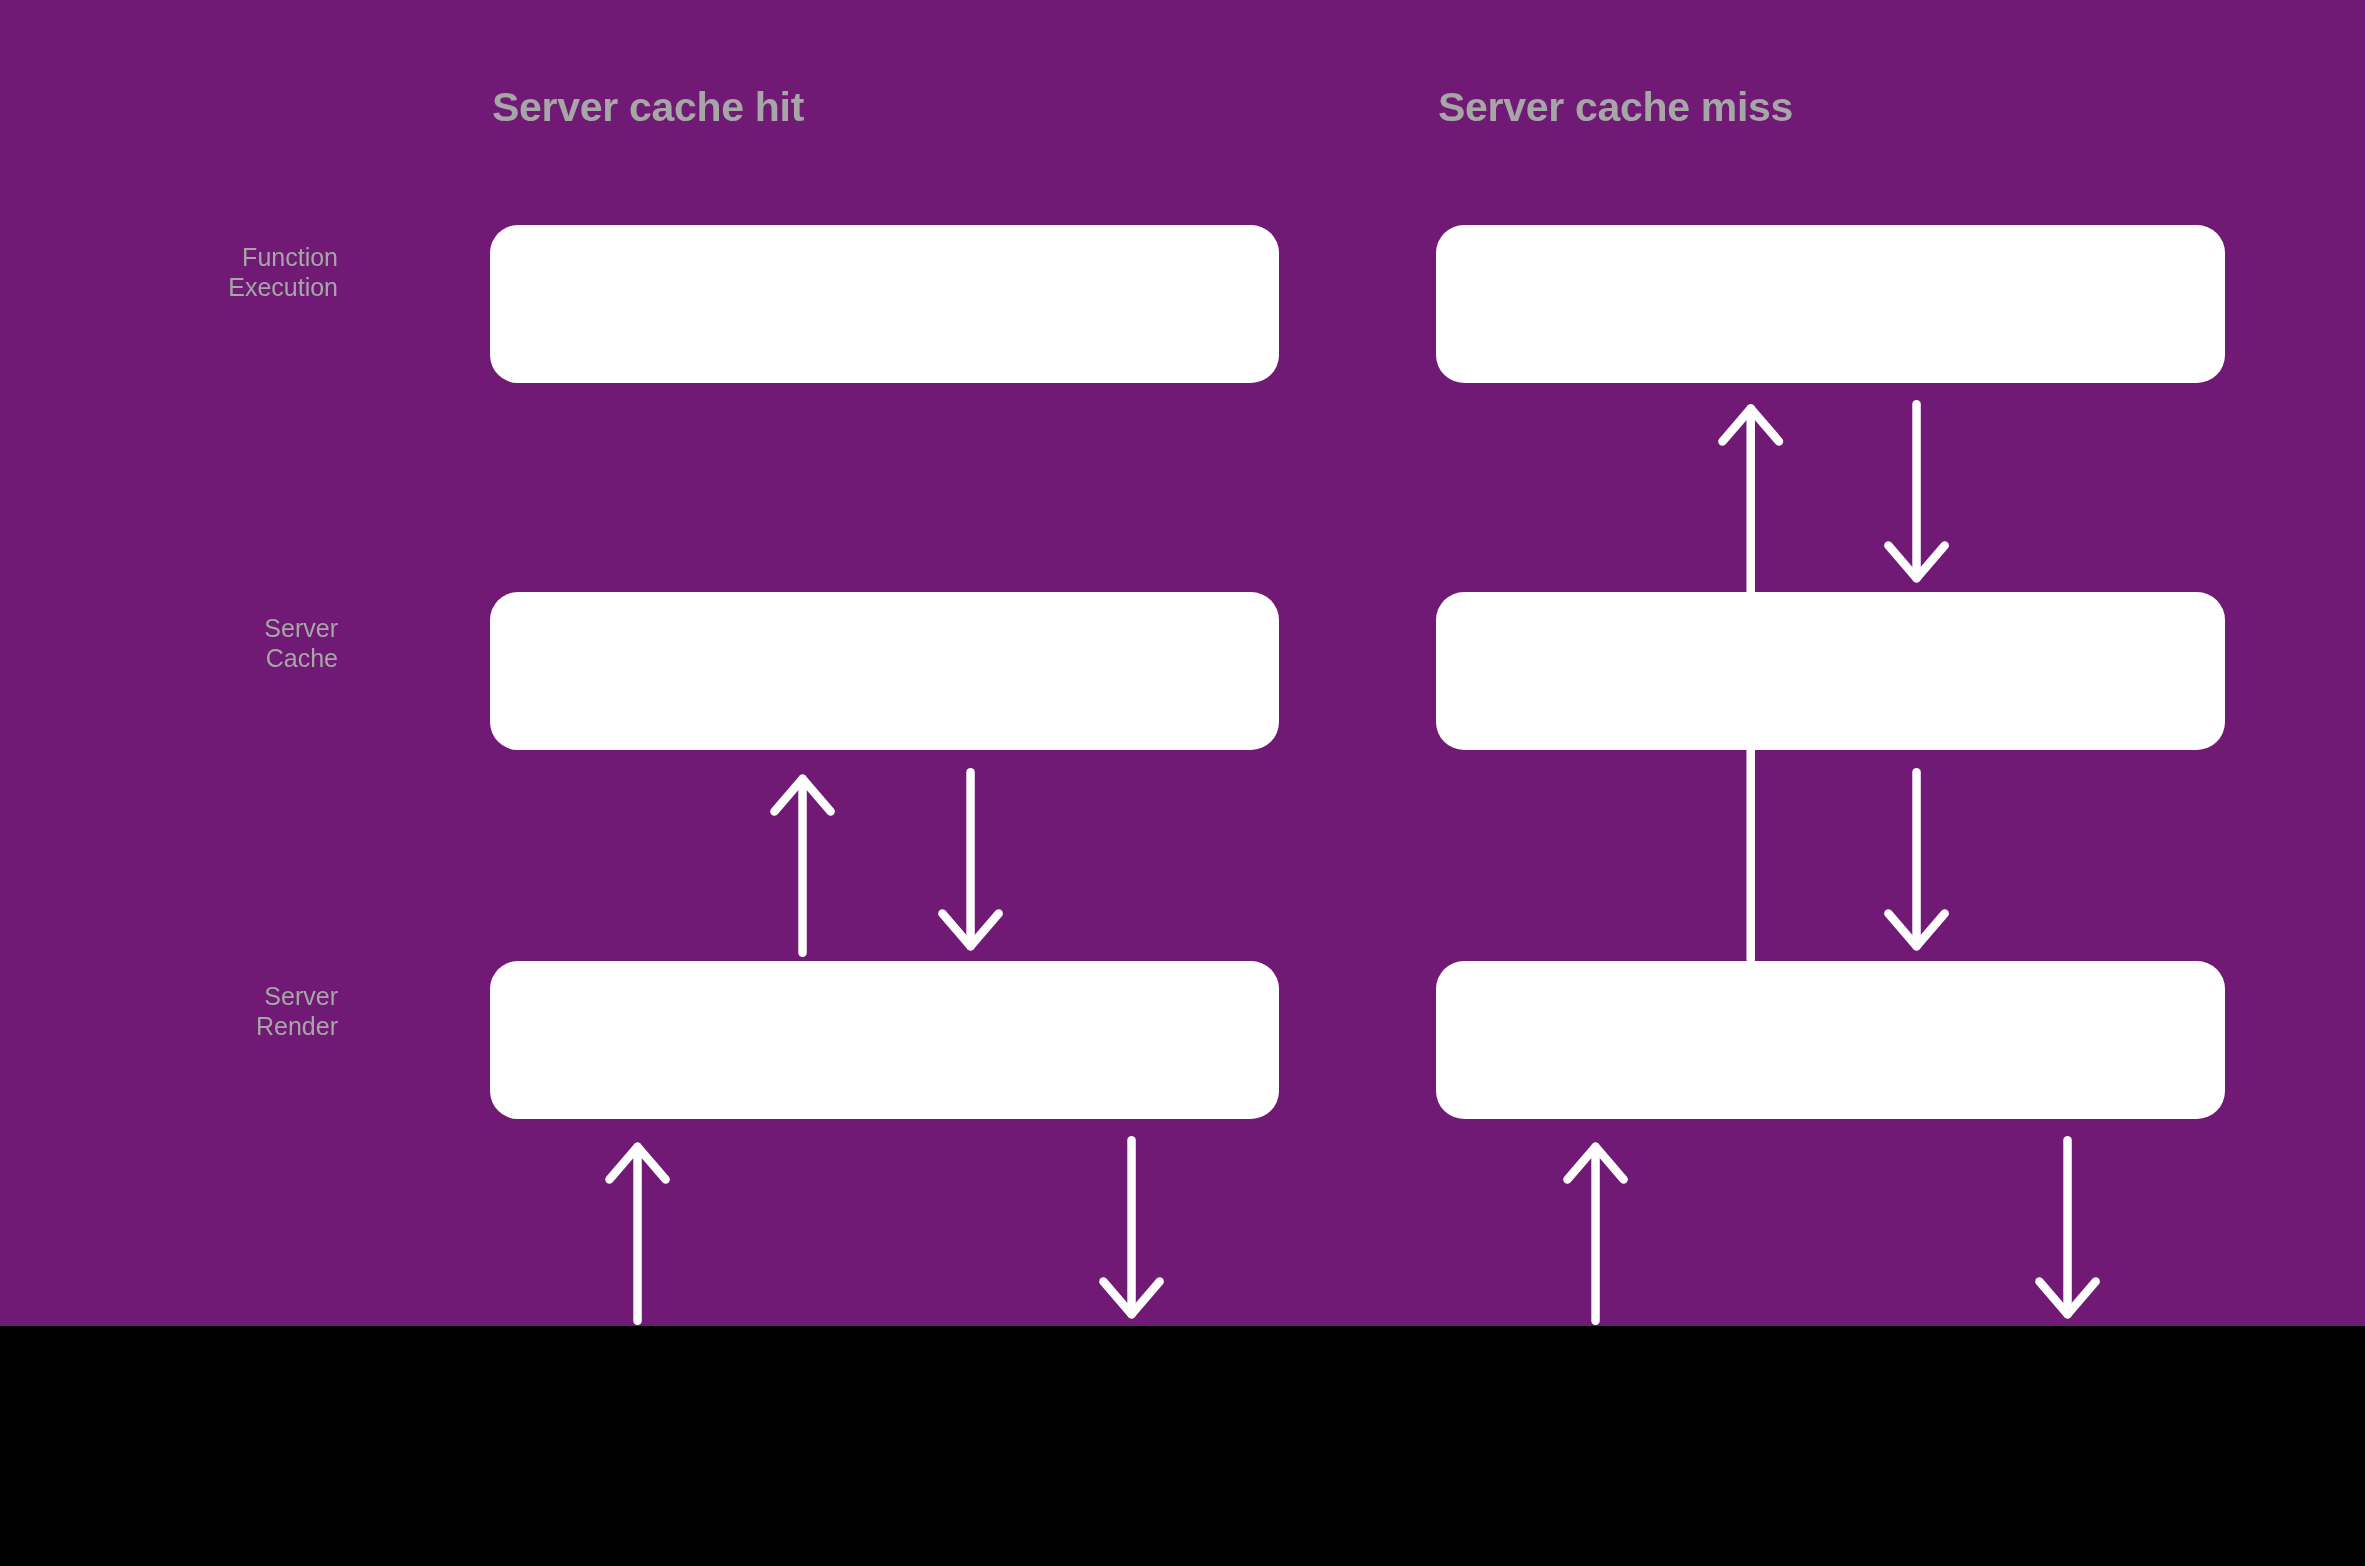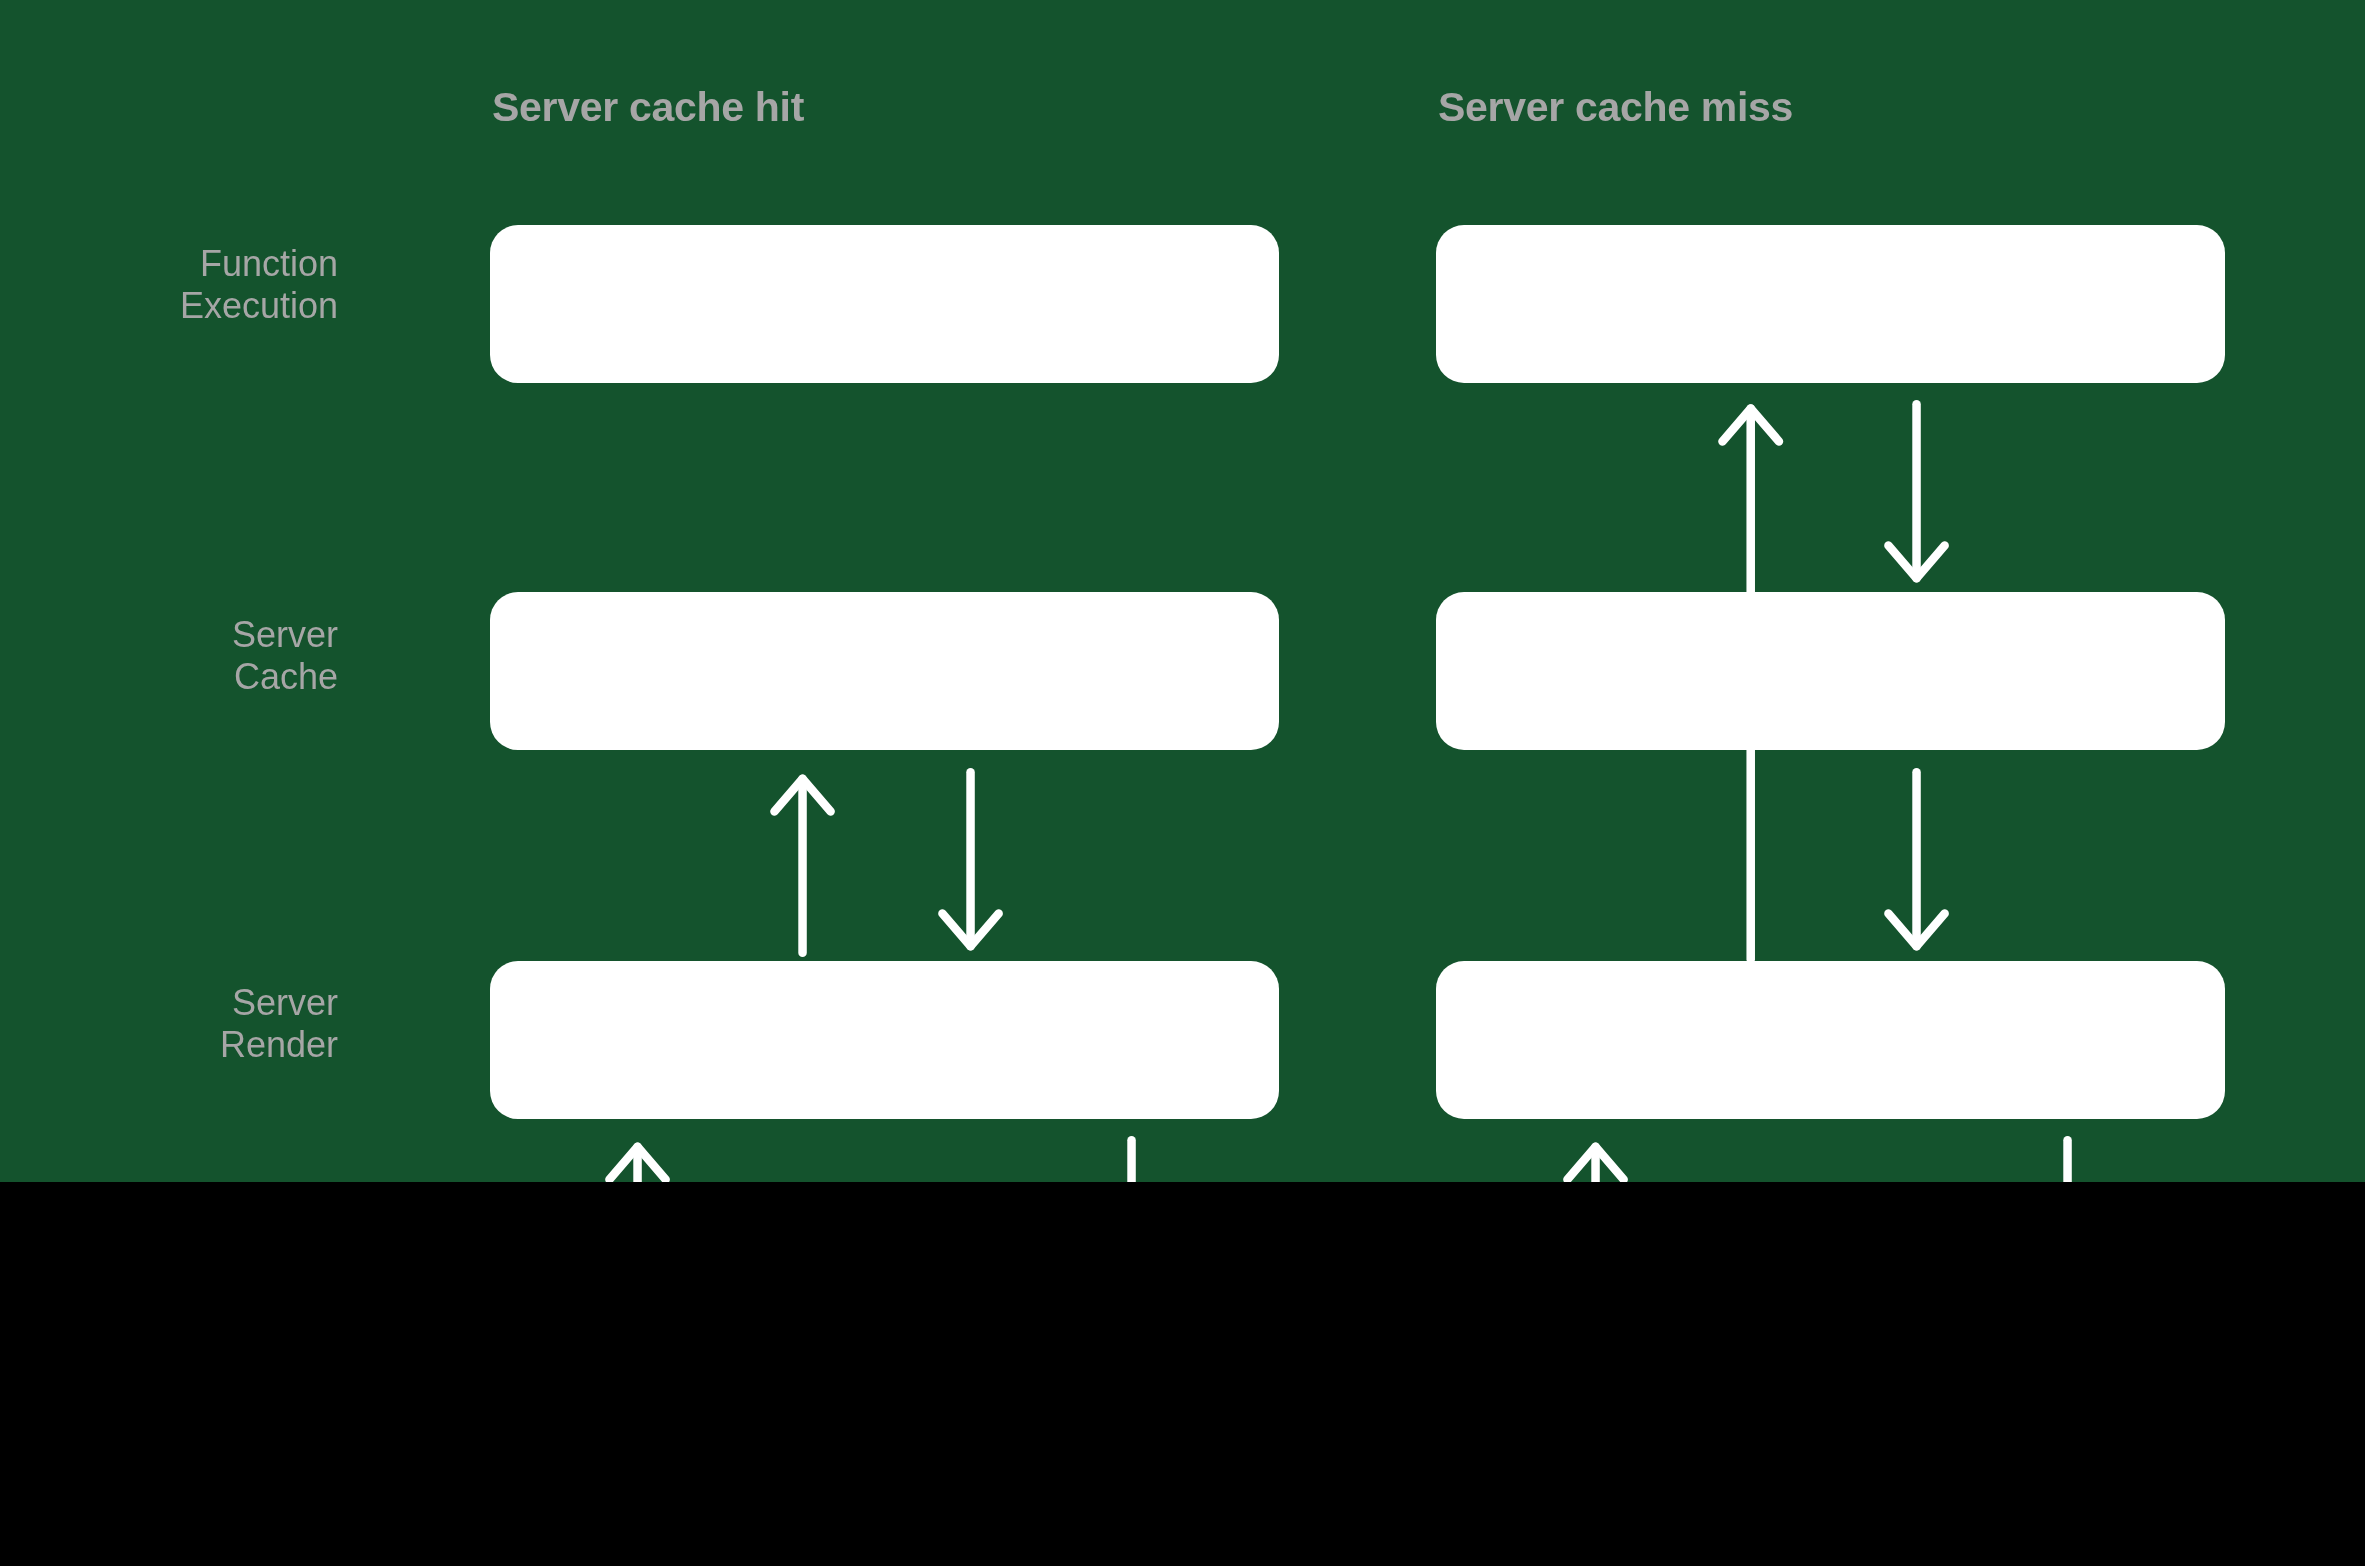--- a/index.html
+++ b/index.html
@@ -15,8 +15,8 @@
   #stage {
     position: relative;
     width: 2366px;
-    height: 1182px;
-    background: #14532d;
+    height: 1326px;
+    background: #701a75;
     overflow: hidden;
   }
 

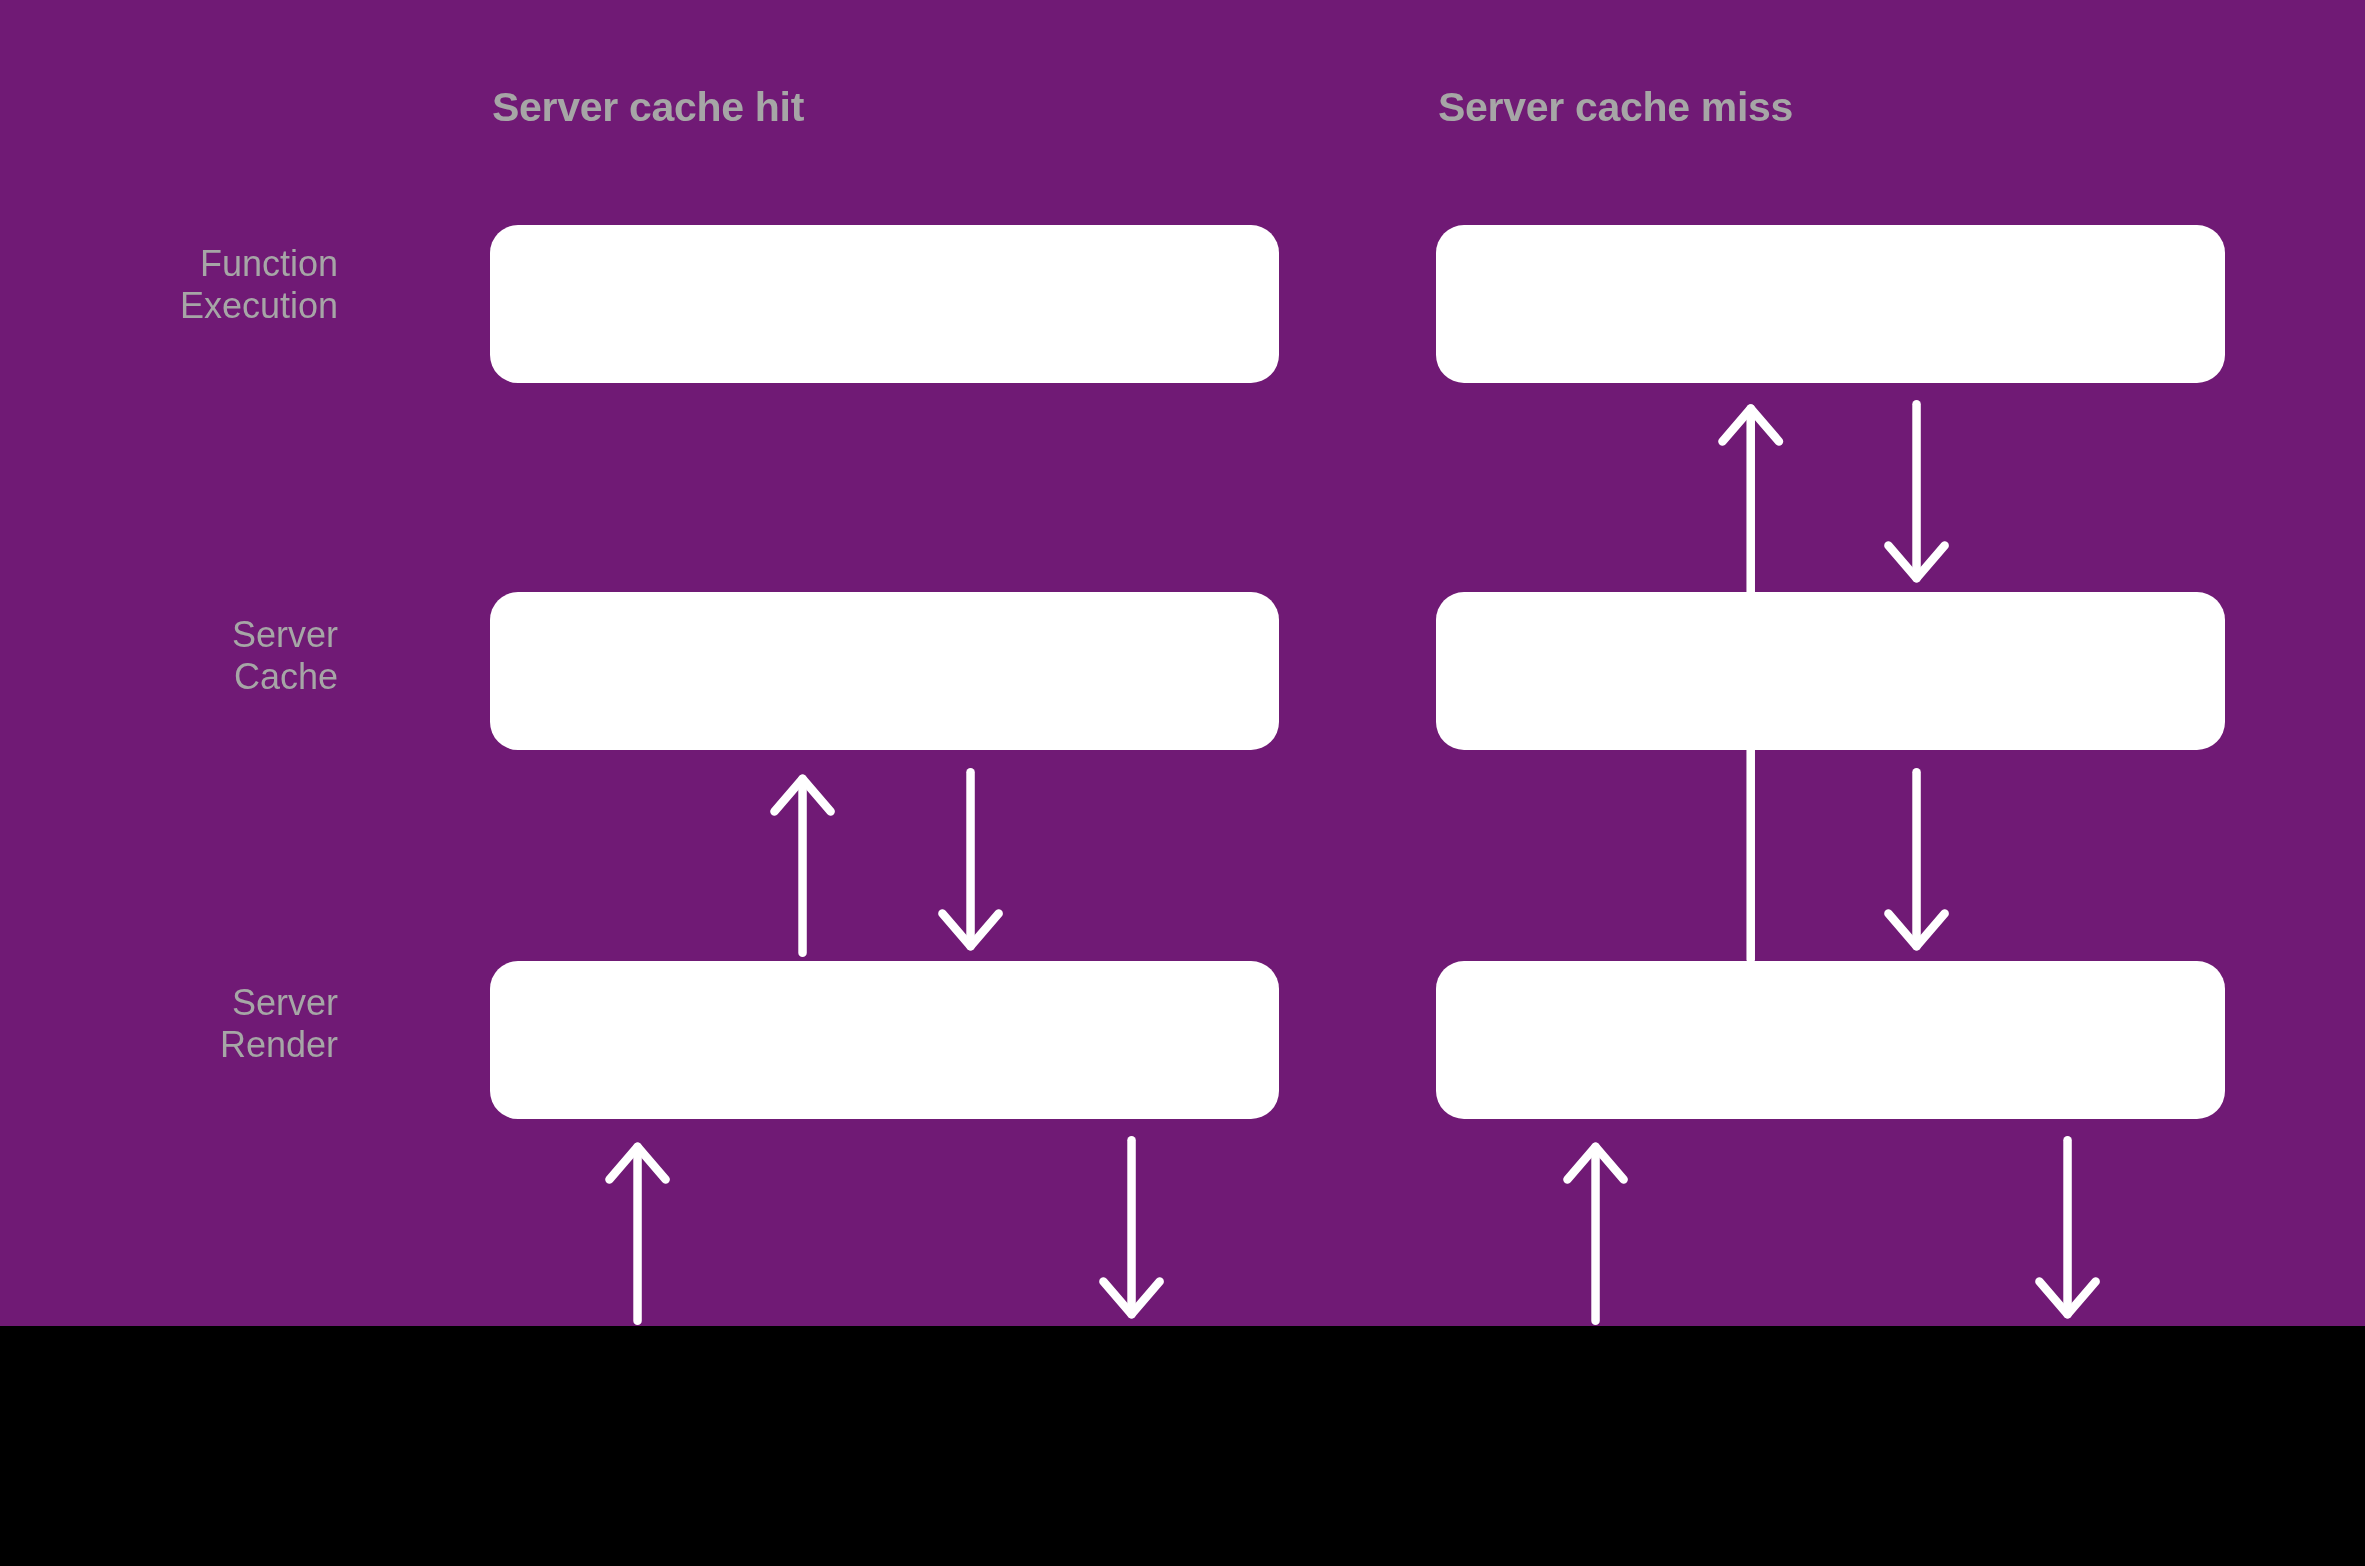--- a/index.html
+++ b/index.html
@@ -38,7 +38,7 @@
     position: absolute;
     right: 2103px;            
     color: #a6a6a6;
-    font-size: 36px;
+    font-size: 25px;
     font-weight: 400;
     line-height: 1.18;
     text-align: right;

